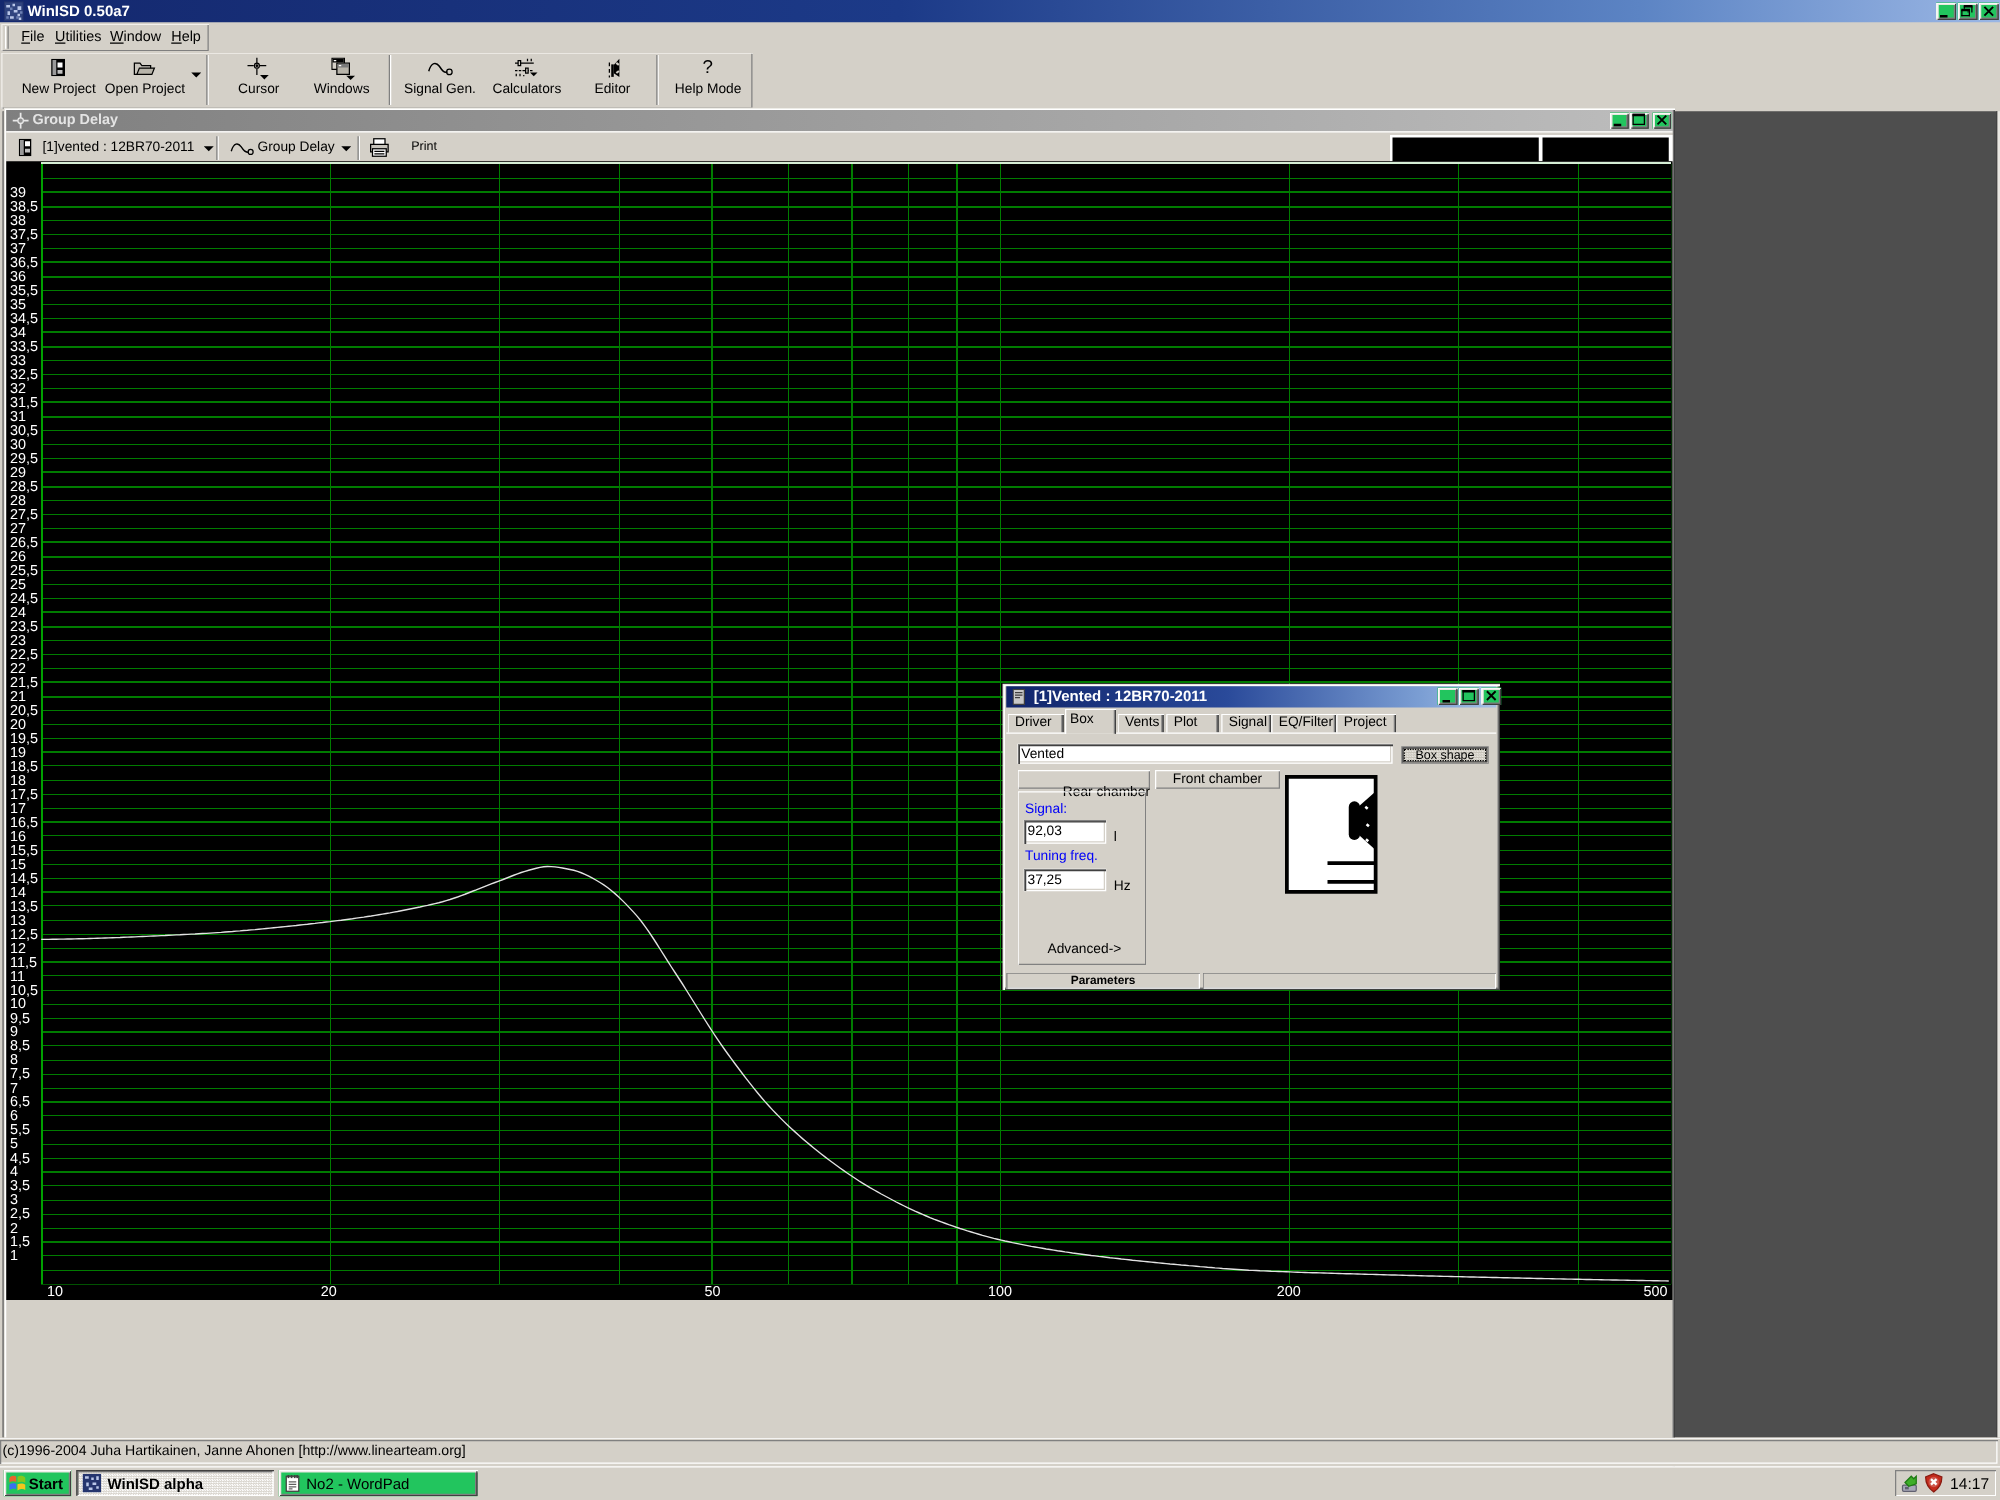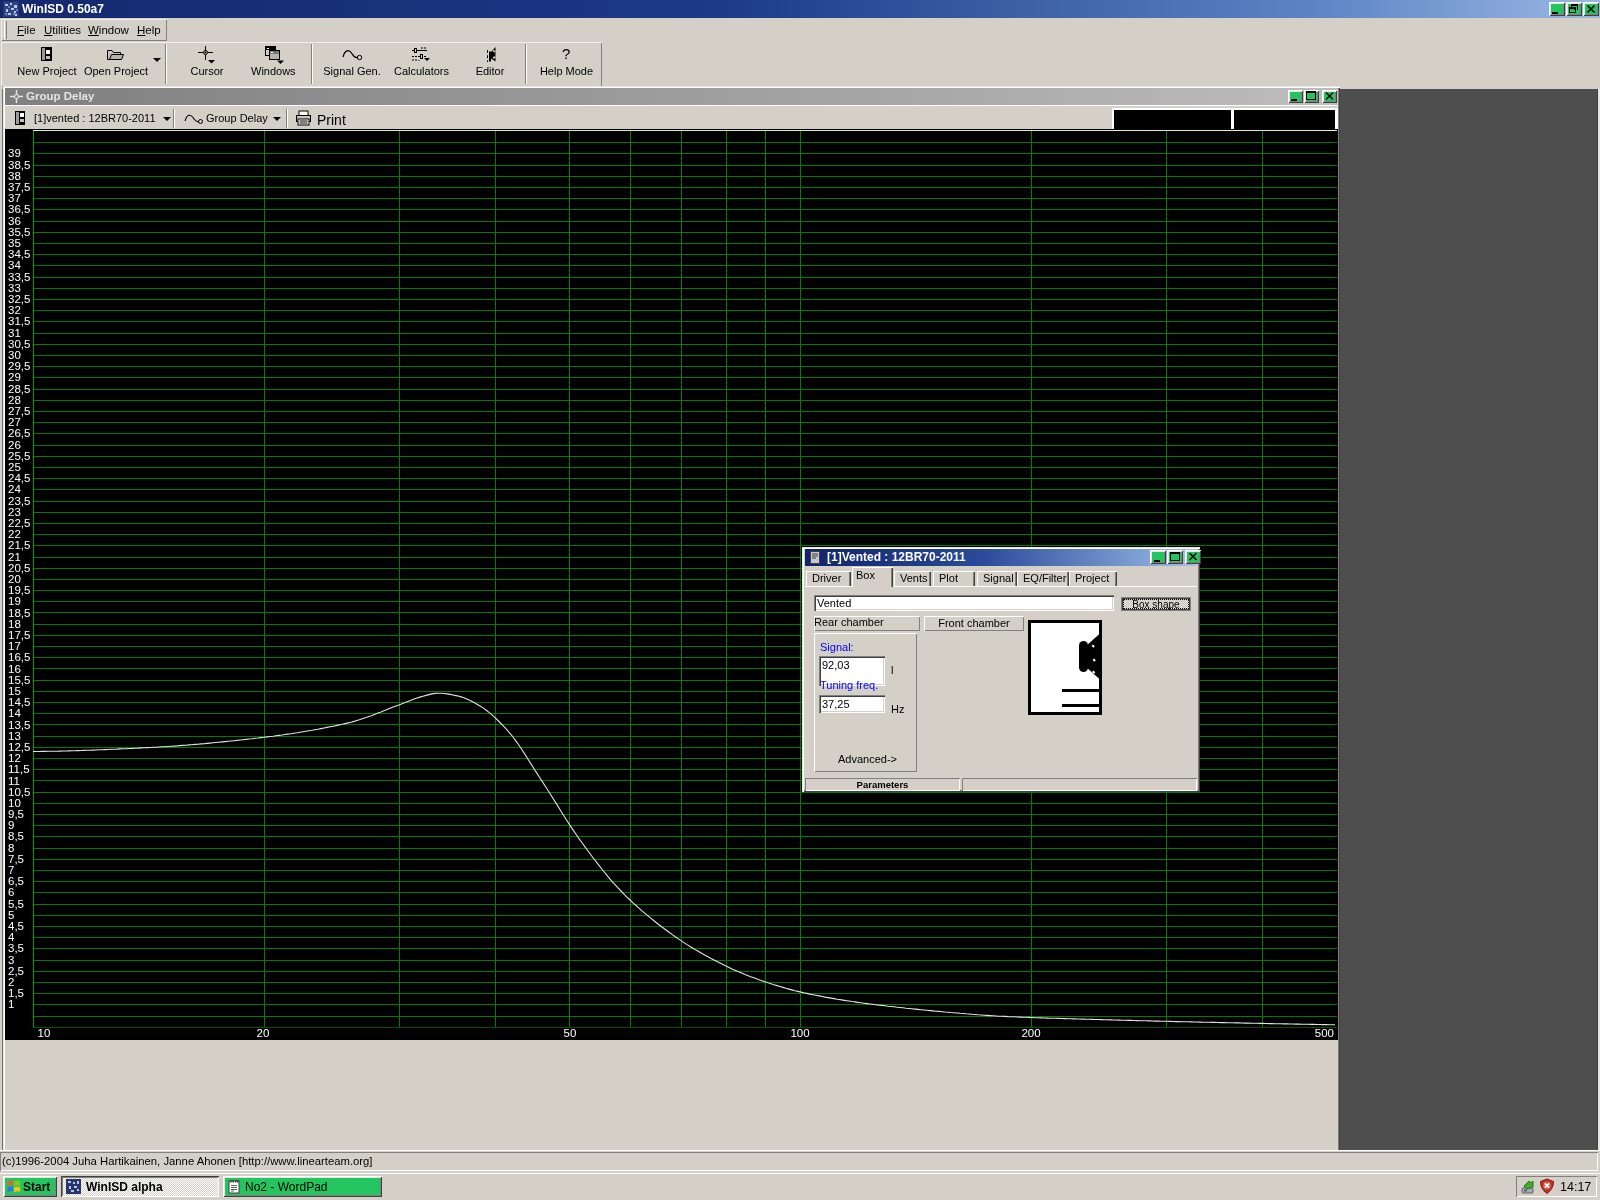--- a/index.html
+++ b/index.html
@@ -215,7 +215,7 @@
         <line x1="4.5" y1="11" x2="12.5" y2="11" stroke="#000"></line>
         <line x1="4.5" y1="13" x2="12.5" y2="13" stroke="#000"></line>
       </svg>
-   <div class="abs" style="left:312px;top:6px;font-size:14px">Print</div>
+   <div class="abs" style="left:324px;top:6px;font-size:10px">Print</div>
    <div class="abs" style="left:1107px;top:2px;width:226px;height:22px;background:#fff"></div>
    <div class="abs" style="left:1109px;top:4px;width:117px;height:19px;background:#000"></div>
    <div class="abs" style="left:1229px;top:4px;width:101px;height:19px;background:#000"></div>

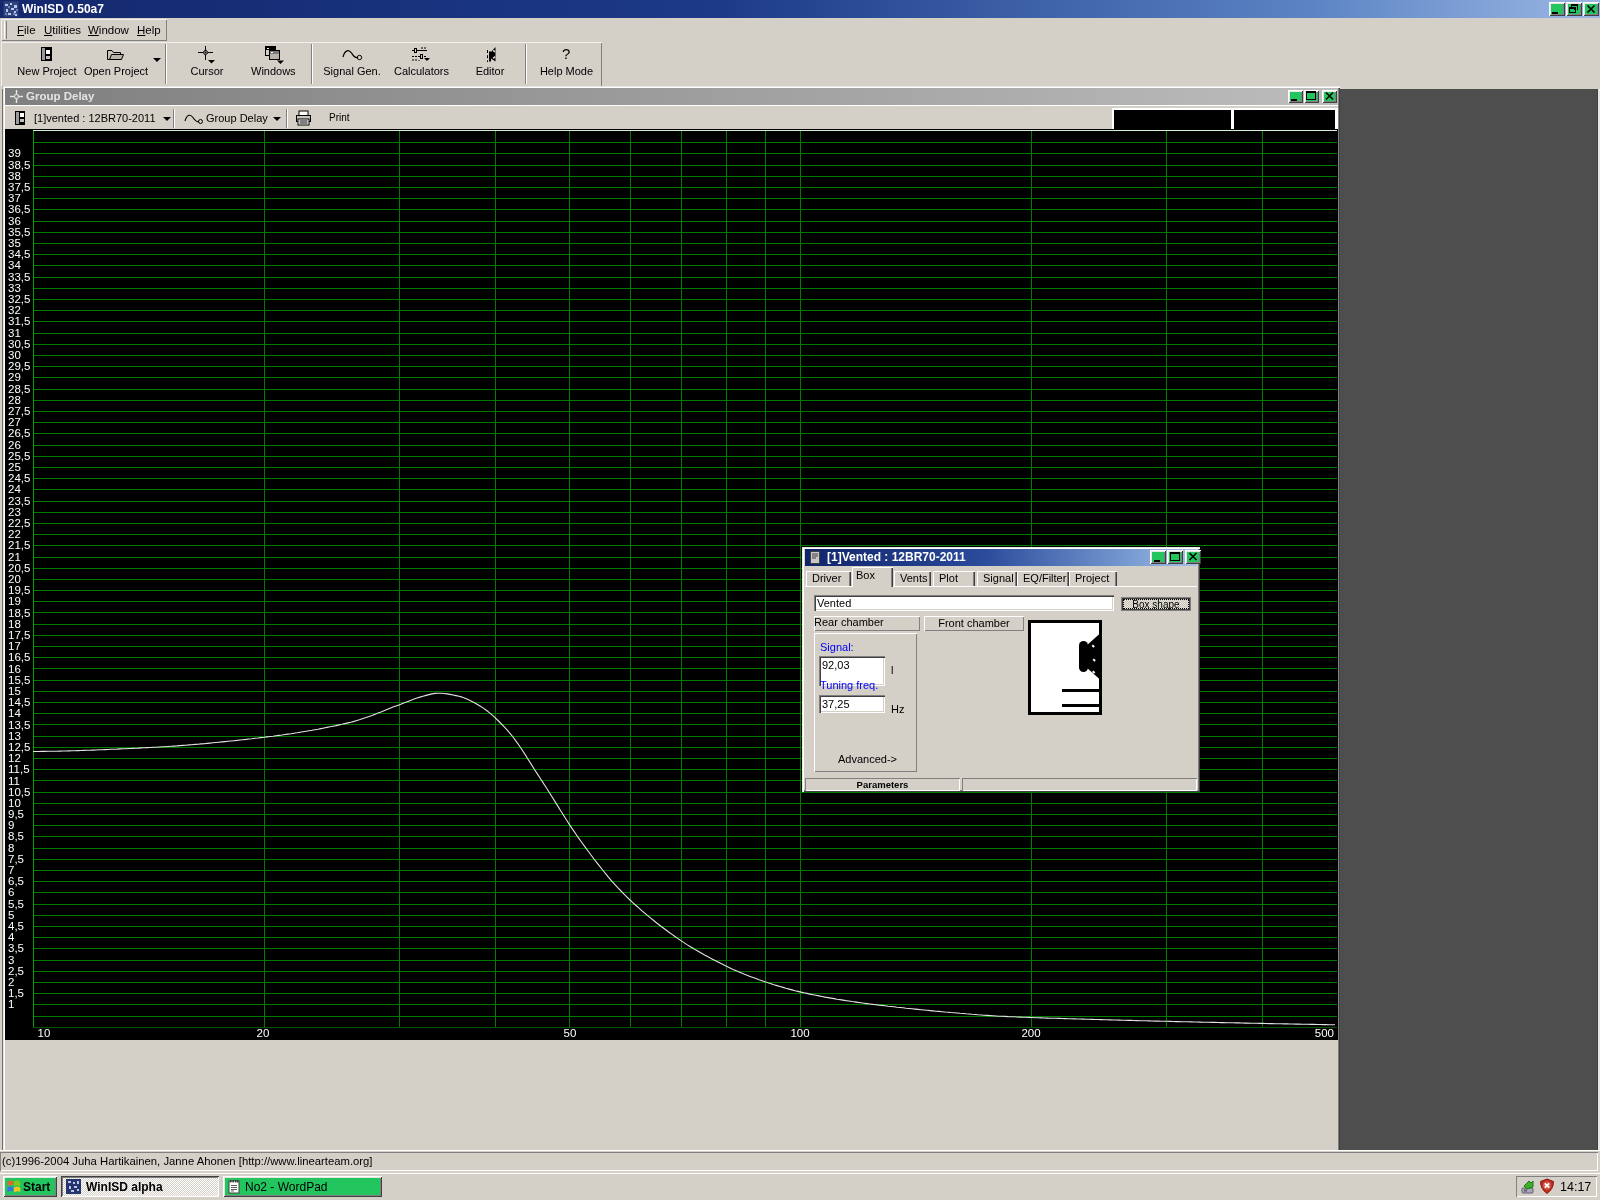--- a/index.html
+++ b/index.html
@@ -452,7 +452,7 @@
    <div class="abs" style="left:317px;top:11px;width:68px;height:12px;background:repeating-conic-gradient(#e6e3dd 0% 25%,#c8c4ba 0% 50%);background-size:2px 2px;border:1px solid #404040;box-shadow:0 0 0 1px #808080;font-size:10px">
         <span style="display:block;height:10px;line-height:9px;margin:0;border:1px dotted #000;text-align:center;letter-spacing:0">Box shape</span>
       </div>
-   <div class="abs" style="left:9px;top:29px;width:106px;height:15px;background:#d4d0c8;box-shadow:inset 1px 1px 0 #fff,inset -1px -1px 0 #808080;text-align:left;padding-top:0">Rear chamber</div>
+   <div class="abs" style="left:9px;top:29px;width:106px;height:15px;background:#d4d0c8;box-shadow:inset 1px 1px 0 #fff,inset -1px -1px 0 #808080;text-align:right;padding-top:12px">Rear chamber</div>
    <div class="abs" style="left:119px;top:29px;width:100px;height:15px;background:#d4d0c8;box-shadow:inset 1px 1px 0 #fff,inset -1px -1px 0 #808080;text-align:center;padding-top:1px">Front chamber</div>
    <div class="abs" style="left:9px;top:46px;width:103px;height:139px;box-shadow:inset 1px 1px 0 #fff,inset -1px -1px 0 #808080">
      <div class="abs" style="left:6px;top:8px;color:#0000f8">Signal:</div>

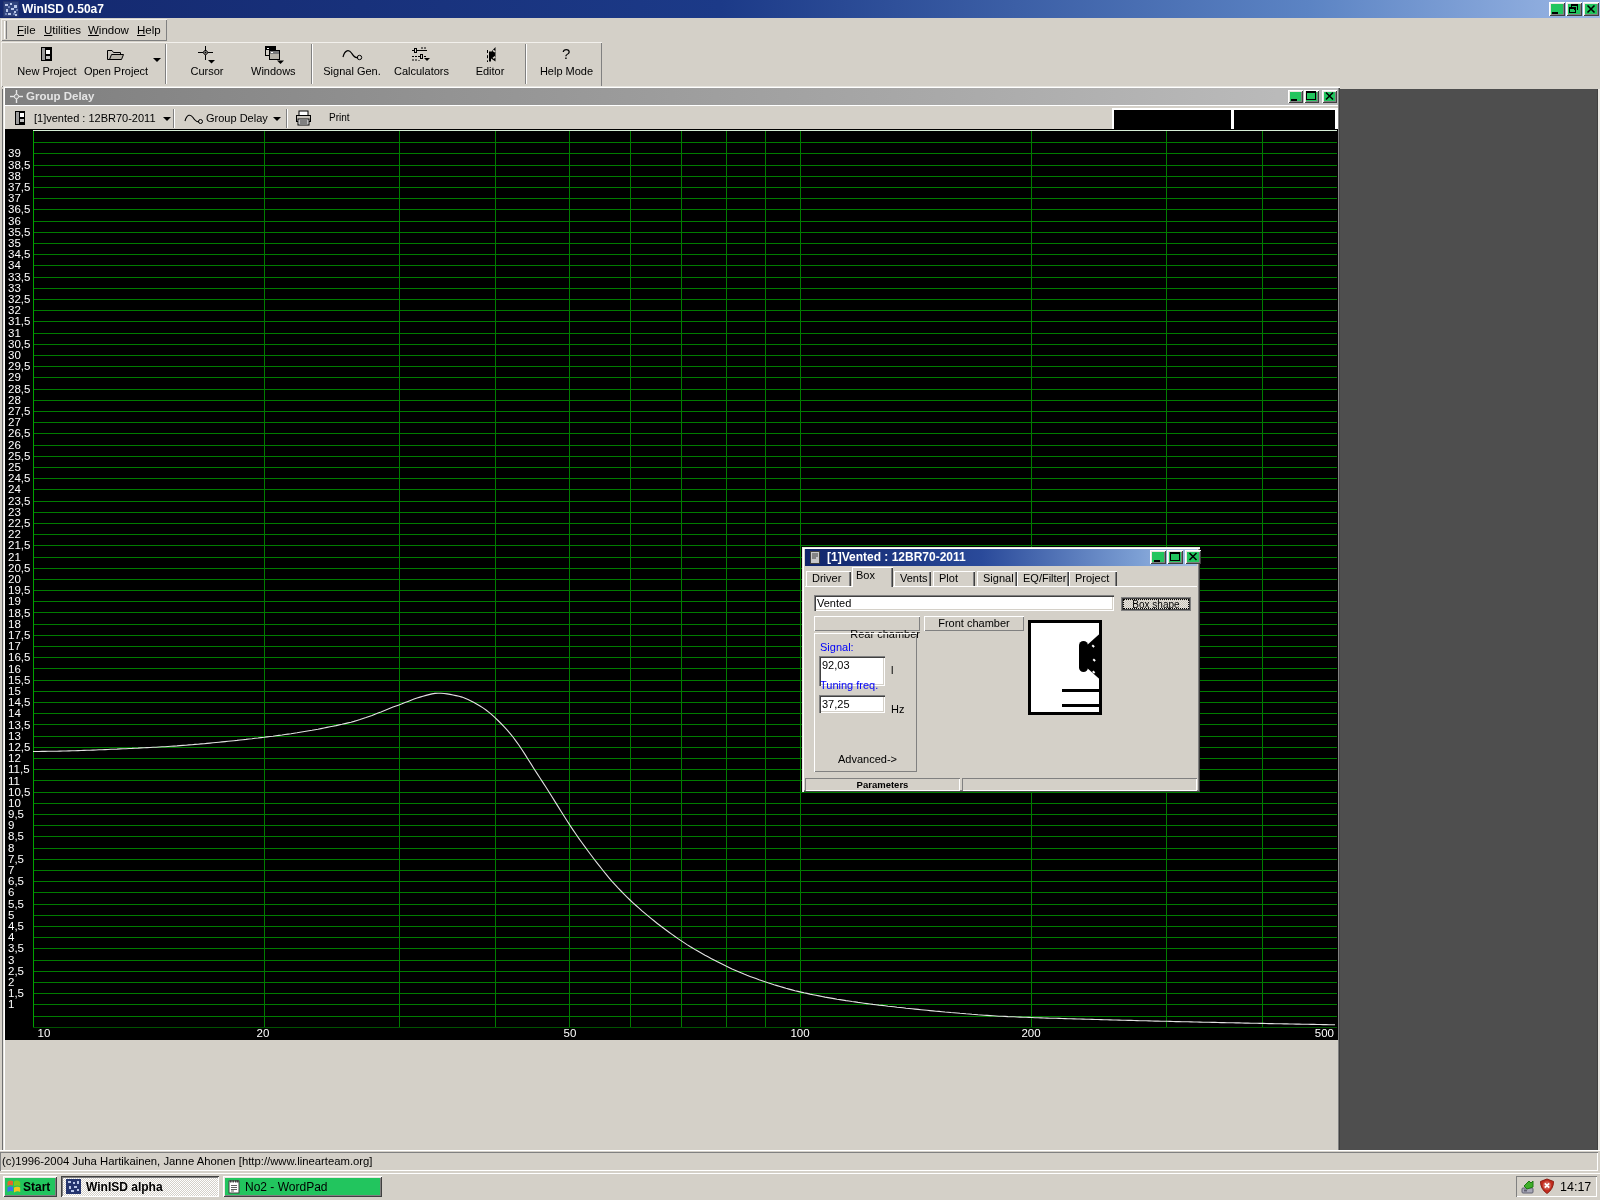--- a/index.html
+++ b/index.html
@@ -456,7 +456,7 @@
    <div class="abs" style="left:119px;top:29px;width:100px;height:15px;background:#d4d0c8;box-shadow:inset 1px 1px 0 #fff,inset -1px -1px 0 #808080;text-align:center;padding-top:1px">Front chamber</div>
    <div class="abs" style="left:9px;top:46px;width:103px;height:139px;box-shadow:inset 1px 1px 0 #fff,inset -1px -1px 0 #808080">
      <div class="abs" style="left:6px;top:8px;color:#0000f8">Signal:</div>
-     <div class="abs edit" style="left:5px;top:23px;width:66px;height:30px">
+     <div class="abs edit" style="left:5px;top:23px;width:66px;height:19px">
           <div style="padding:3px 0 0 3px">92,03</div>
         </div>
      <div class="abs" style="left:77px;top:31px">l</div>

